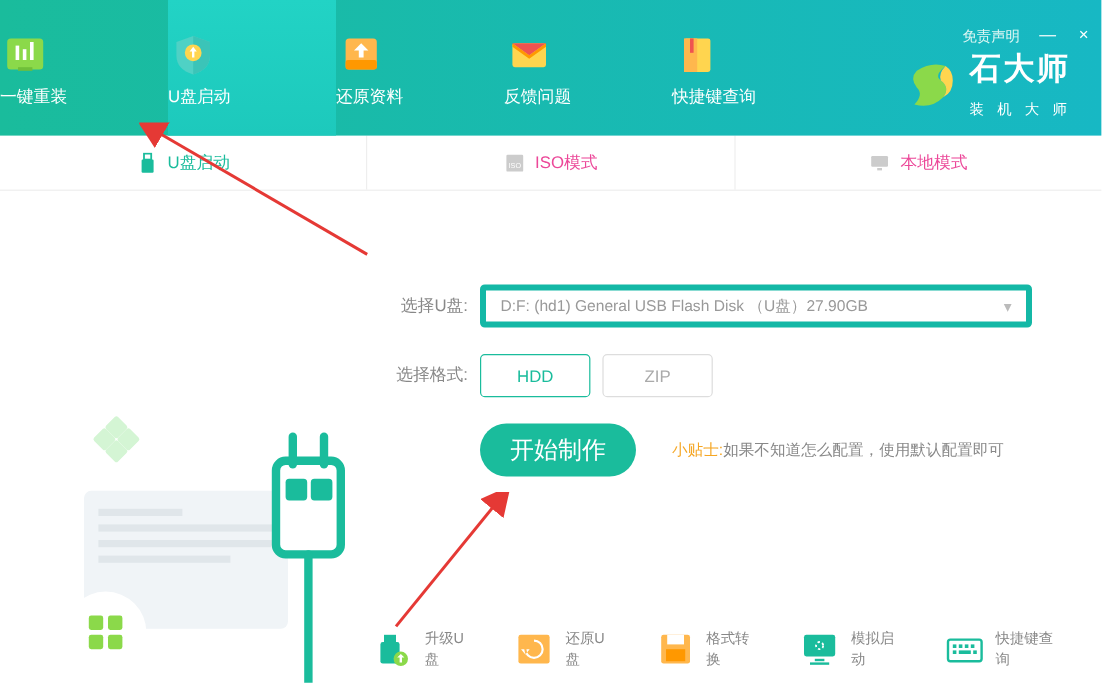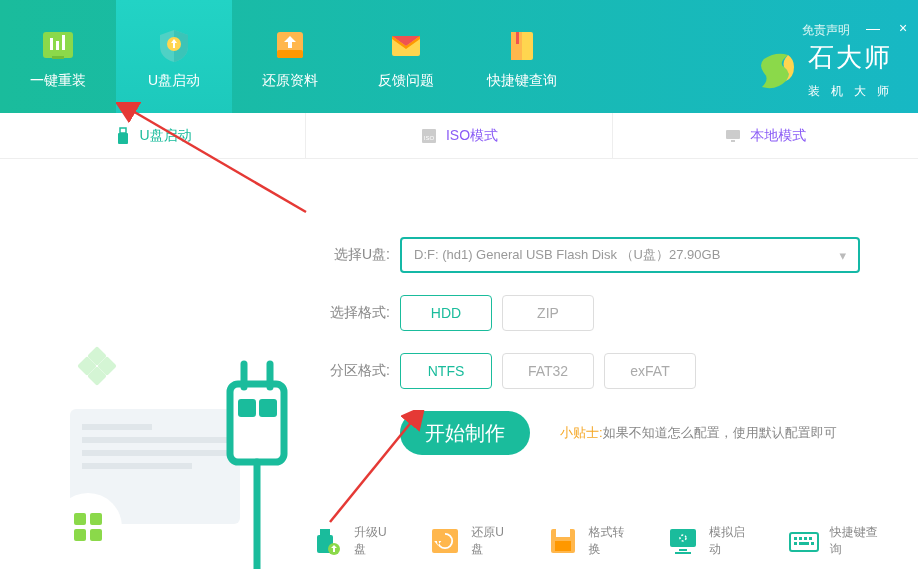--- a/index.html
+++ b/index.html
@@ -16,7 +16,7 @@
 .brand{position:absolute;right:18px;top:40px;display:flex;align-items:center;gap:10px}
 .brand-logo{width:46px;height:46px}
 .brand-text{color:#fff}
-.brand-text .big{font-size:26px;font-weight:normal;letter-spacing:2px}
+.brand-text .big{font-size:26px;font-weight:bold;letter-spacing:2px}
 .brand-text .small{font-size:12px;letter-spacing:11px;margin-top:8px}
 .sub-tabs{height:46px;display:flex;border-bottom:1px solid #eee}
 .sub-tab{flex:1;display:flex;align-items:center;justify-content:center;gap:8px;font-size:14px;cursor:pointer;color:#8b5cf6}

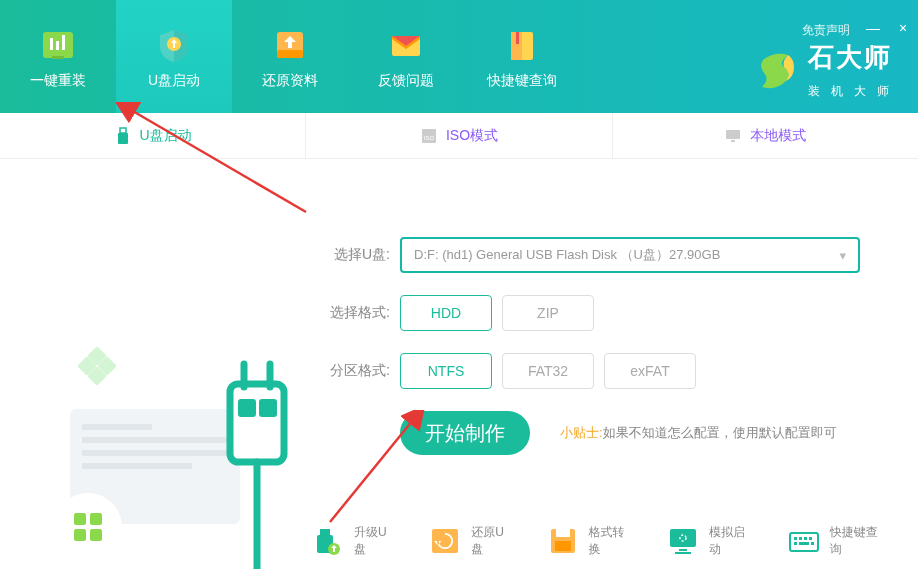--- a/index.html
+++ b/index.html
@@ -6,7 +6,7 @@
 body{width:918px;height:579px;overflow:hidden;background:#fff;position:relative}
 .header{height:113px;background:linear-gradient(90deg,#1abc9c 0%,#17b8c4 100%);display:flex;position:relative}
 .nav-tabs{display:flex;height:100%}
-.nav-tab{width:116px;display:flex;flex-direction:column;align-items:center;justify-content:center;cursor:pointer;position:relative}
+.nav-tab{width:140px;display:flex;flex-direction:column;align-items:flex-start;justify-content:center;cursor:pointer;position:relative}
 .nav-tab.active{background:linear-gradient(180deg,#22d3c5 0%,#1dc9bc 100%)}
 .nav-tab .icon-box{width:42px;height:42px;display:flex;align-items:center;justify-content:center;margin-bottom:6px}
 .nav-tab .label{color:#fff;font-size:14px}

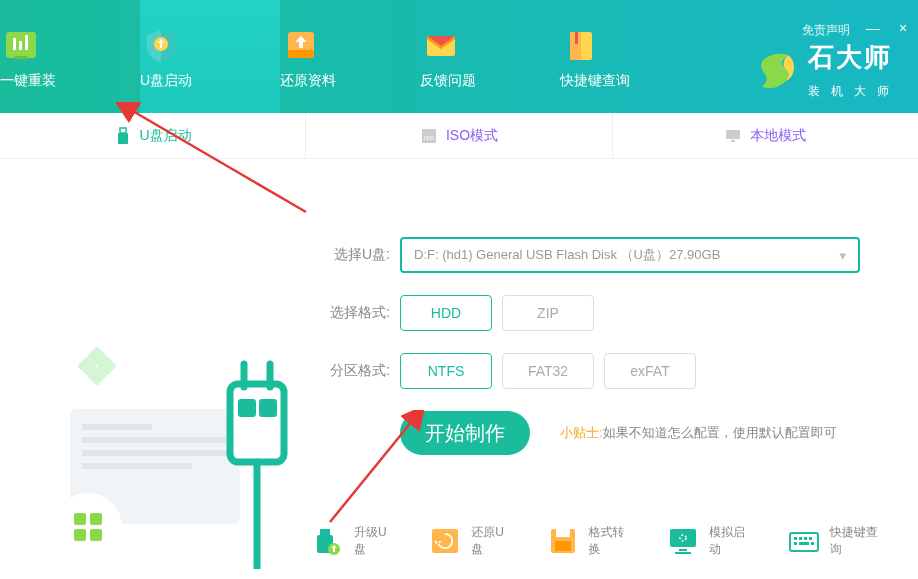--- a/index.html
+++ b/index.html
@@ -19,7 +19,7 @@
 .brand-text .big{font-size:26px;font-weight:bold;letter-spacing:2px}
 .brand-text .small{font-size:12px;letter-spacing:11px;margin-top:8px}
 .sub-tabs{height:46px;display:flex;border-bottom:1px solid #eee}
-.sub-tab{flex:1;display:flex;align-items:center;justify-content:center;gap:8px;font-size:14px;cursor:pointer;color:#8b5cf6}
+.sub-tab{flex:1;display:flex;align-items:center;justify-content:center;gap:8px;font-size:14px;cursor:pointer;color:#ec4899}
 .sub-tab.active{color:#1abc9c;font-weight:500}
 .sub-tab:not(:last-child){border-right:1px solid #eee}
 .content{display:flex;height:calc(100% - 113px - 46px)}

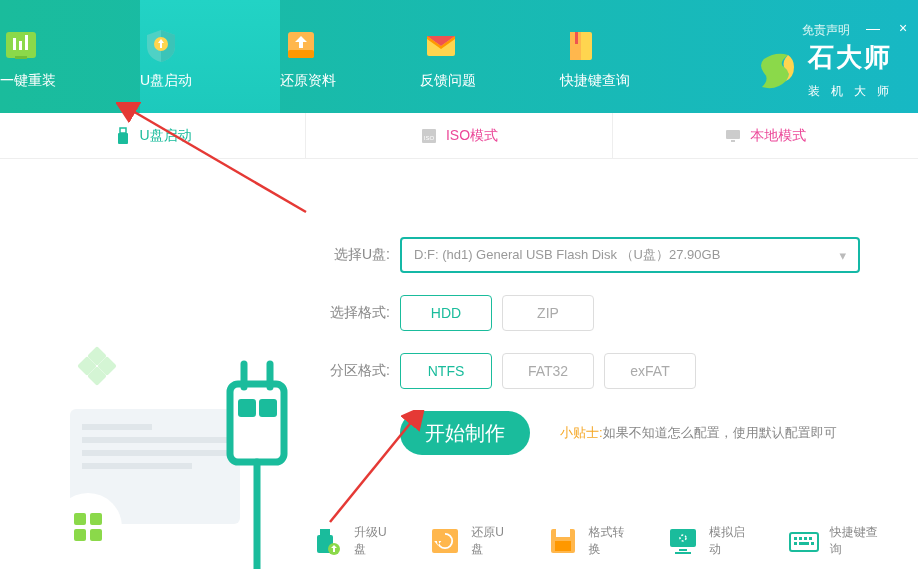--- a/index.html
+++ b/index.html
@@ -27,7 +27,7 @@
 .right-panel{flex:1;padding:78px 56px 0 10px;position:relative}
 .form-row{display:flex;align-items:center;margin-bottom:22px}
 .form-label{width:70px;color:#888;font-size:14px;text-align:right;margin-right:10px}
-.select-input{flex:1;height:36px;border:2px solid #14b8a6;border-radius:4px;padding:0 12px;display:flex;align-items:center;color:#999;font-family:monospace;font-size:13px;position:relative;max-width:460px}
+.select-input{flex:1;height:36px;border:5px solid #14b8a6;border-radius:4px;padding:0 12px;display:flex;align-items:center;color:#999;font-family:monospace;font-size:13px;position:relative;max-width:460px}
 .select-input .arrow{position:absolute;right:12px;color:#bbb}
 .opt-group{display:flex;gap:10px}
 .opt{width:92px;height:36px;border:1px solid #ddd;border-radius:4px;display:flex;align-items:center;justify-content:center;font-size:14px;color:#aaa;cursor:pointer}

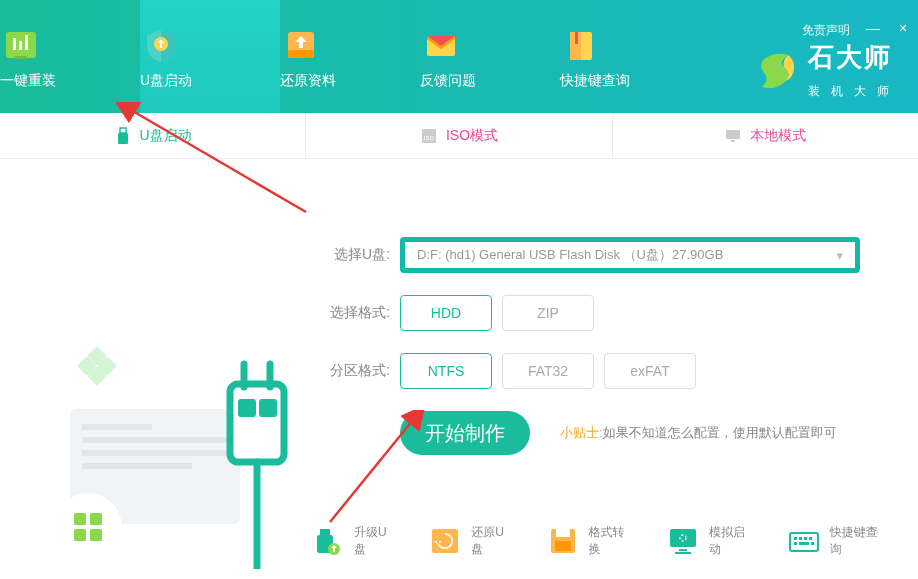--- a/index.html
+++ b/index.html
@@ -190,14 +190,6 @@
         <div class="opt">ZIP</div>
       </div>
     </div>
-    <div class="form-row">
-      <div class="form-label">分区格式:</div>
-      <div class="opt-group">
-        <div class="opt selected">NTFS</div>
-        <div class="opt">FAT32</div>
-        <div class="opt">exFAT</div>
-      </div>
-    </div>
     <div class="start-row">
       <div class="start-btn">开始制作</div>
       <div class="tip">

